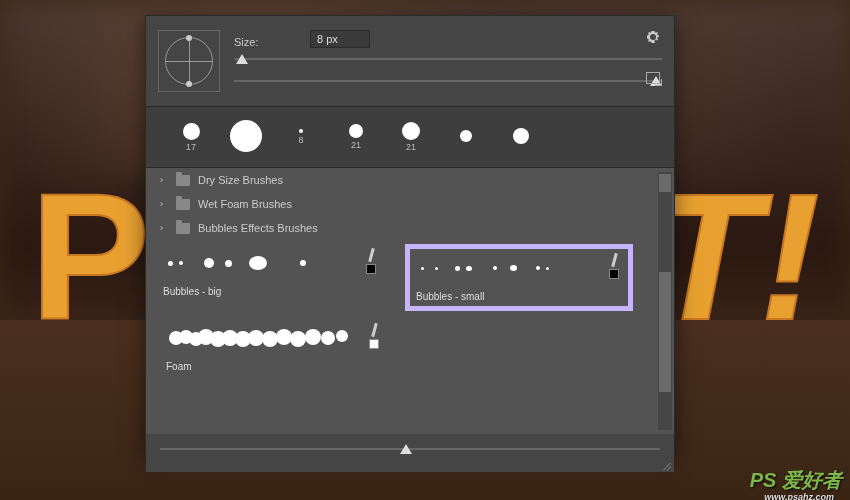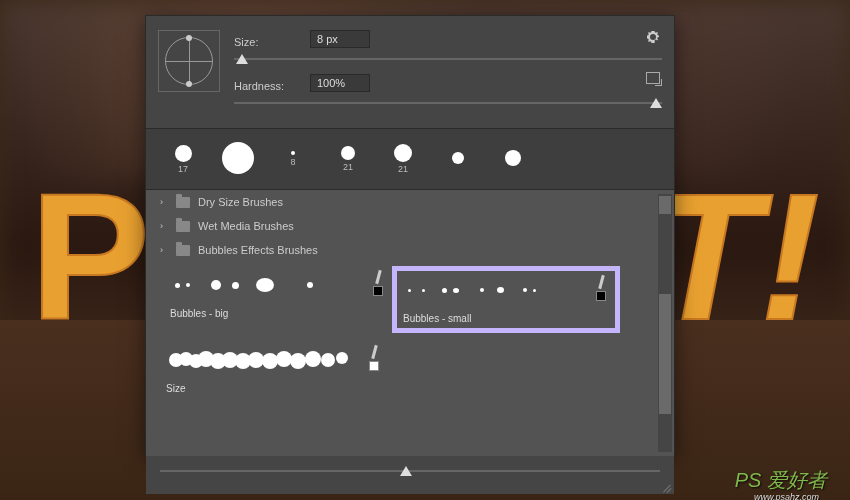--- a/index.html
+++ b/index.html
@@ -89,10 +89,6 @@
         <div class="slider-track"></div>
         <div class="slider-thumb" style="left:2px"></div>
       </div>
-      <div class="ctrl-row">
-        <span class="ctrl-label">Hardness:</span>
-        <span class="ctrl-val">100%</span>
-      </div>
       <div class="slider">
         <div class="slider-track"></div>
         <div class="slider-thumb" style="left:calc(100% - 12px)"></div>

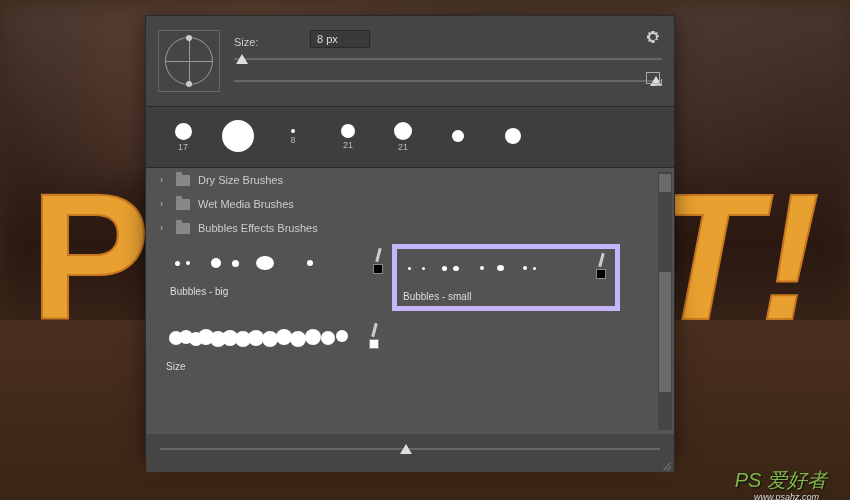--- a/index.html
+++ b/index.html
@@ -30,7 +30,7 @@
 .expand{position:absolute;right:14px;top:56px;width:14px;height:12px;border:1px solid #aaa;cursor:pointer}
 .expand::after{content:"";position:absolute;right:-3px;bottom:-3px;width:6px;height:6px;border-right:1px solid #aaa;border-bottom:1px solid #aaa}
 .divider{height:1px;background:#2a2a2a;margin:0}
-.preset-row{display:flex;padding:6px 16px;gap:13px;background:#3e3e3e}
+.preset-row{display:flex;padding:6px 24px;gap:13px;background:#3e3e3e}
 .preset{width:42px;height:48px;display:flex;flex-direction:column;align-items:center;justify-content:center;gap:2px;cursor:pointer}
 .preset-dot{background:#fff;border-radius:50%}
 .preset-num{font-size:9px;color:#bbb}

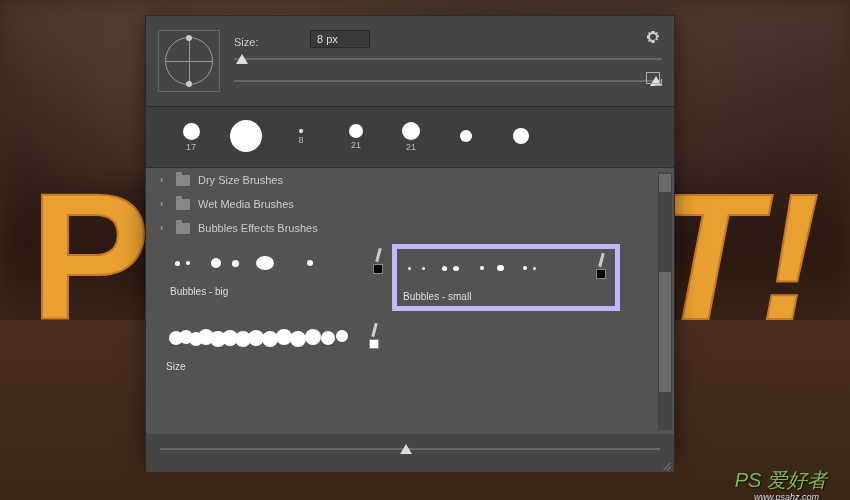--- a/index.html
+++ b/index.html
@@ -146,7 +146,7 @@
     <div class="folder-row">
       <span class="folder-arrow">›</span>
       <span class="folder-icon"></span>
-      <span>Wet Media Brushes</span>
+      <span>Wet Foam Brushes</span>
     </div>
     <div class="folder-row">
       <span class="folder-arrow">›</span>

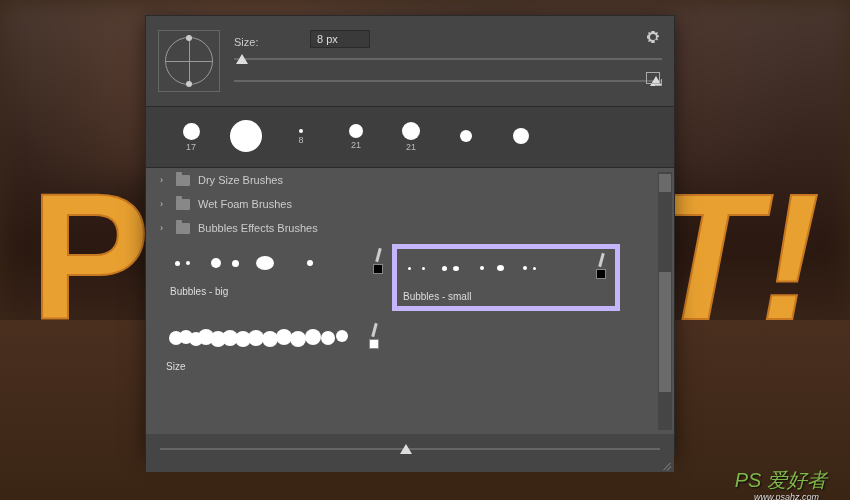--- a/index.html
+++ b/index.html
@@ -42,7 +42,7 @@
 .folder-arrow{width:8px;color:#ccc;font-size:9px}
 .folder-icon{width:14px;height:11px;background:#888;border-radius:1px;position:relative}
 .folder-icon::before{content:"";position:absolute;top:-3px;left:0;width:6px;height:3px;background:#888;border-radius:1px 1px 0 0}
-.brush-grid{display:flex;padding:4px 18px;gap:0}
+.brush-grid{display:flex;padding:4px 11px;gap:20px}
 .brush-item{width:228px;position:relative;cursor:pointer}
 .brush-item.selected{border:5px solid #c4b5fd}
 .brush-preview{height:38px;background:#535353;position:relative;display:flex;align-items:center;padding:0 8px}

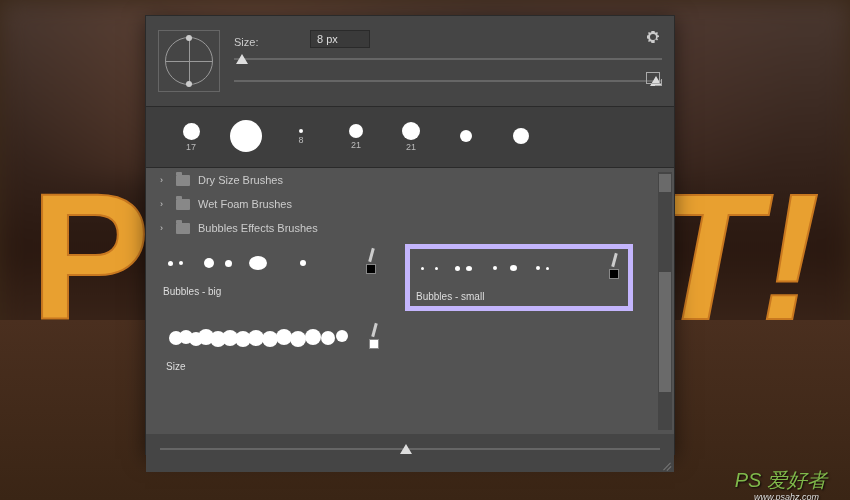--- a/index.html
+++ b/index.html
@@ -214,7 +214,7 @@
             <div class="tip-swatch white"></div>
           </div>
       </div>
-      <div class="foam-label">Size</div>
+      <div class="foam-label">Foam</div>
     </div>
 
     <div class="scrollbar">

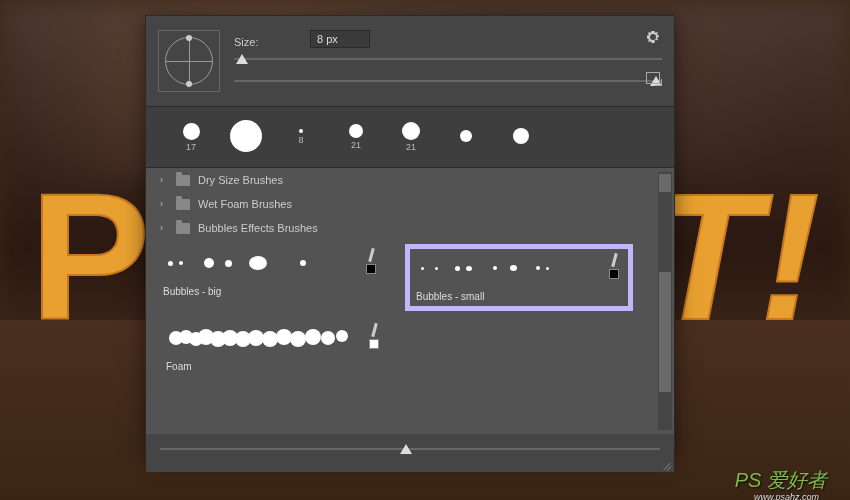--- a/index.html
+++ b/index.html
@@ -61,7 +61,7 @@
 .resize-grip::before,.resize-grip::after{content:"";position:absolute;background:#777;height:1px;transform:rotate(-45deg)}
 .resize-grip::before{width:10px;right:0;bottom:3px}
 .resize-grip::after{width:6px;right:0;bottom:1px}
-.watermark{position:absolute;right:23px;bottom:6px;color:#7fb84a;font-size:20px;font-weight:normal;font-style:italic;text-shadow:1px 1px 2px rgba(0,0,0,.8)}
+.watermark{position:absolute;right:8px;bottom:6px;color:#7fb84a;font-size:20px;font-weight:bold;font-style:italic;text-shadow:1px 1px 2px rgba(0,0,0,.8)}
 .watermark-url{position:absolute;right:8px;bottom:-8px;color:#ddd;font-size:9px}
 </style>
 </head>

